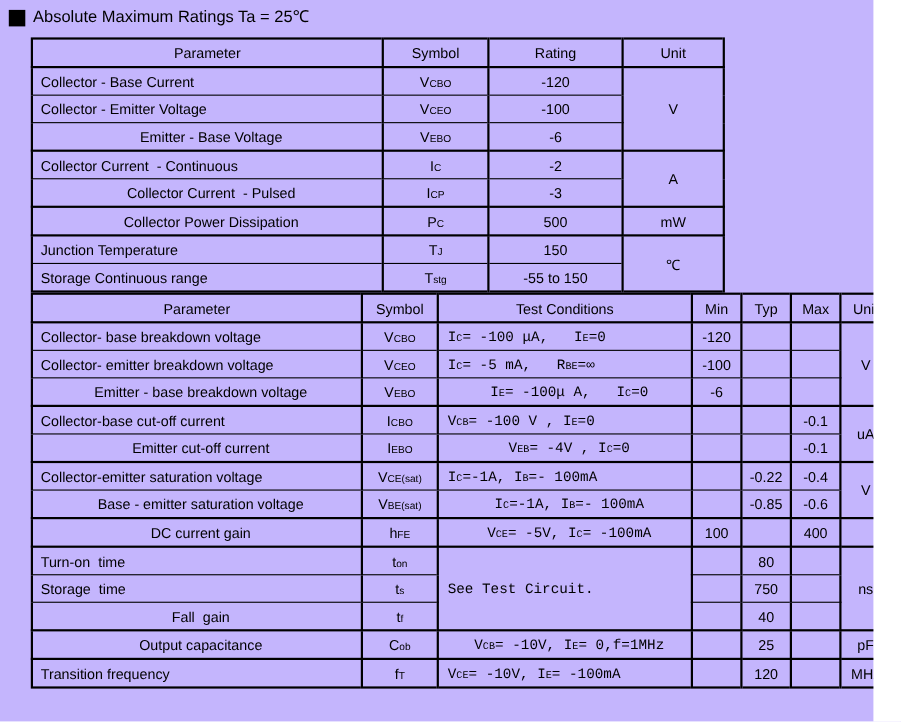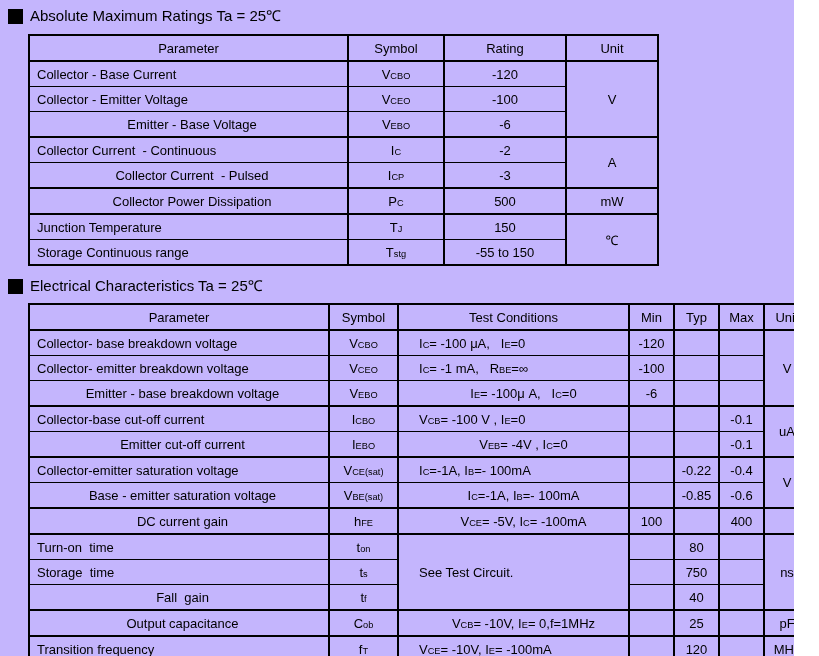--- a/index.html
+++ b/index.html
@@ -102,10 +102,6 @@
     </tbody>
   </table>
 
-  <div class="section-title second">
-    <span class="bullet"></span>
-    <span>Electrical Characteristics Ta = 25℃</span>
-  </div>
 
   <table class="dstable" style="width:782px">
     <colgroup>

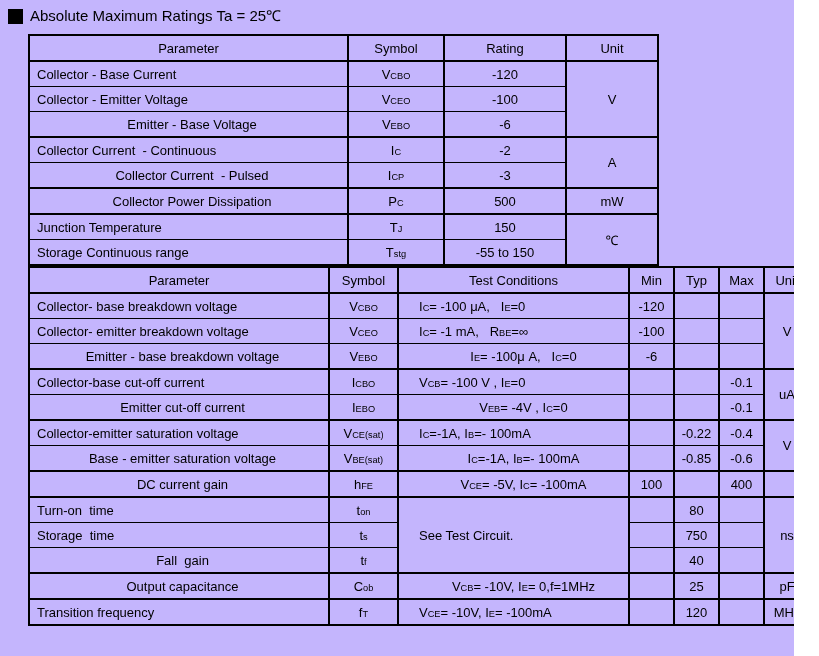--- a/index.html
+++ b/index.html
@@ -26,7 +26,7 @@
   tr.tk > th, tr.tk > td { border-bottom-width:2px;text-align:center; }
   td.bk { border-bottom-width:2px; }
   td.param { text-align:left; padding-left:7px; white-space:pre; }
-  td.cond  { text-align:left; padding-left:20px; white-space:pre; }
+  td.cond  { text-align:left; padding-left:8px; white-space:pre;font-family:Liberation Mono, monospace; }
   .sb { font-size:71%; }
 </style>
 </head>

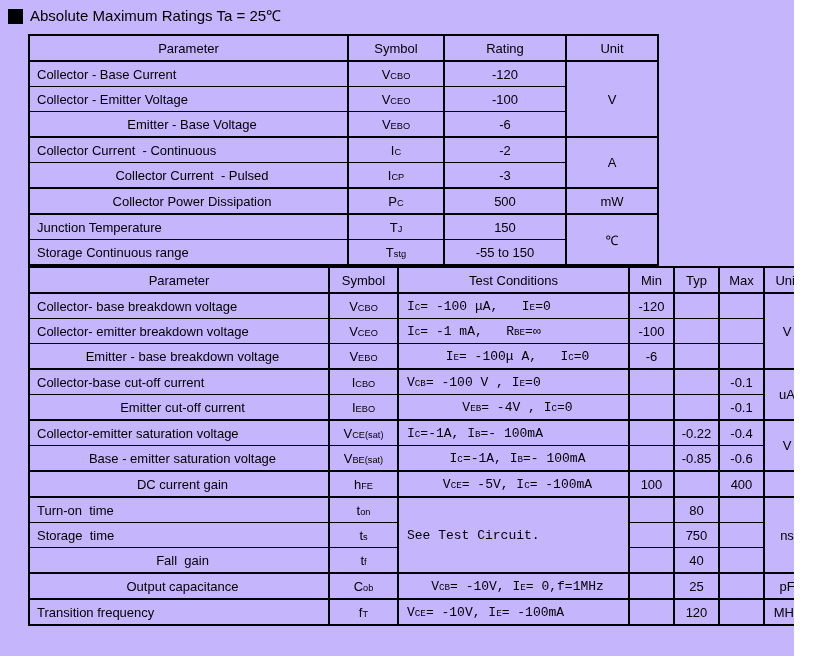--- a/index.html
+++ b/index.html
@@ -137,7 +137,7 @@
       <tr>
         <td class="param">Collector- emitter breakdown voltage</td>
         <td><span>V</span><span class="sb">CEO</span></td>
-        <td class="cond"><span>I</span><span class="sb">C</span><span>= -1 mA,   </span><span>R</span><span class="sb">BE</span><span>=∞</span></td>
+        <td class="cond"><span>I</span><span class="sb">C</span><span>= -5 mA,   </span><span>R</span><span class="sb">BE</span><span>=∞</span></td>
         <td>-100</td>
         <td></td>
         <td></td>

